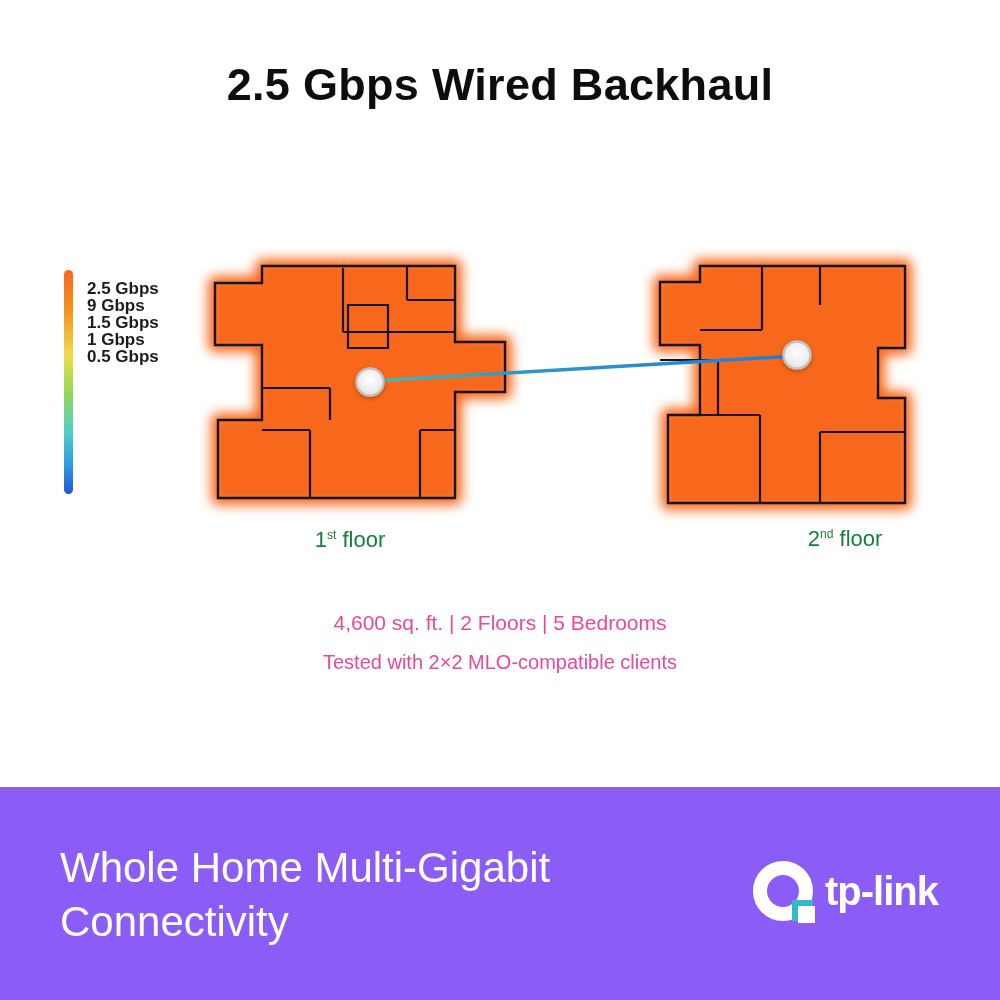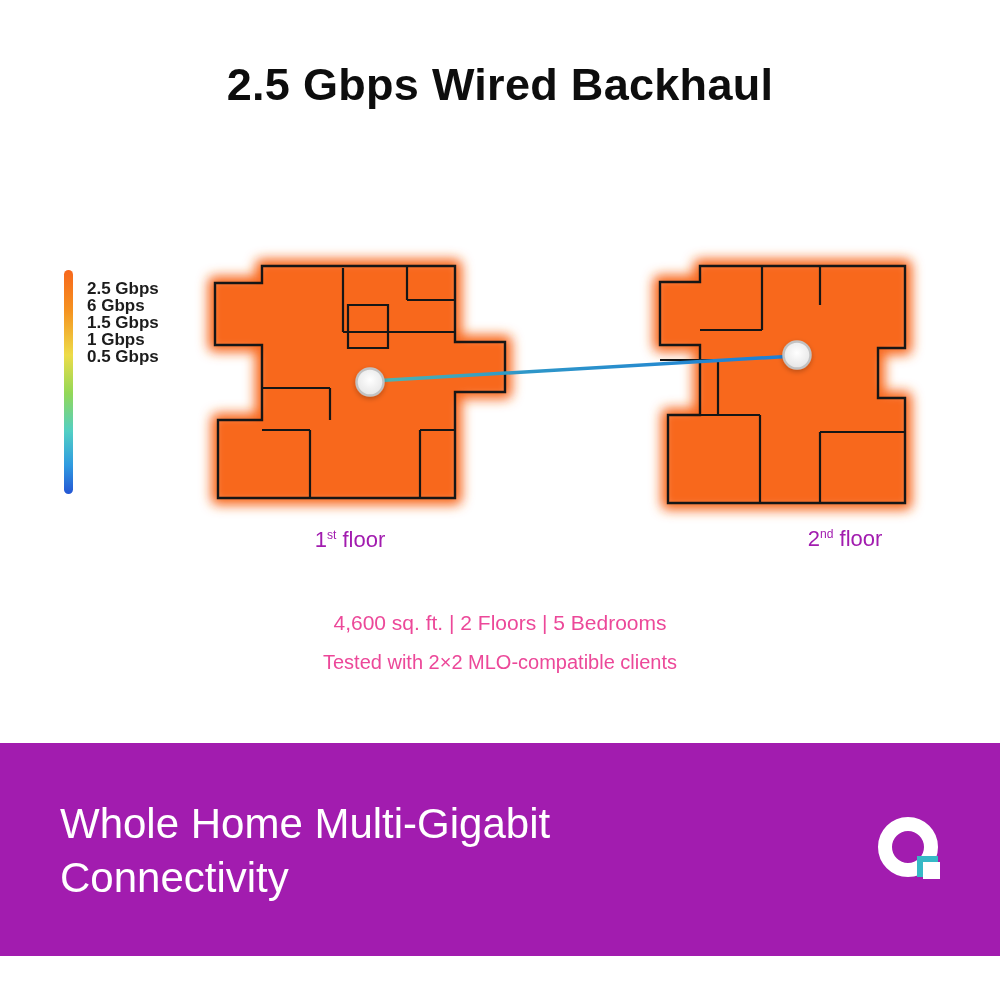--- a/index.html
+++ b/index.html
@@ -52,7 +52,7 @@
     <div class="legend-bar"></div>
     <div class="legend-labels">
       <div class="legend-label">2.5 Gbps</div>
-      <div class="legend-label">6 Gbps</div>
+      <div class="legend-label">9 Gbps</div>
       <div class="legend-label">1.5 Gbps</div>
       <div class="legend-label">1 Gbps</div>
       <div class="legend-label">0.5 Gbps</div>

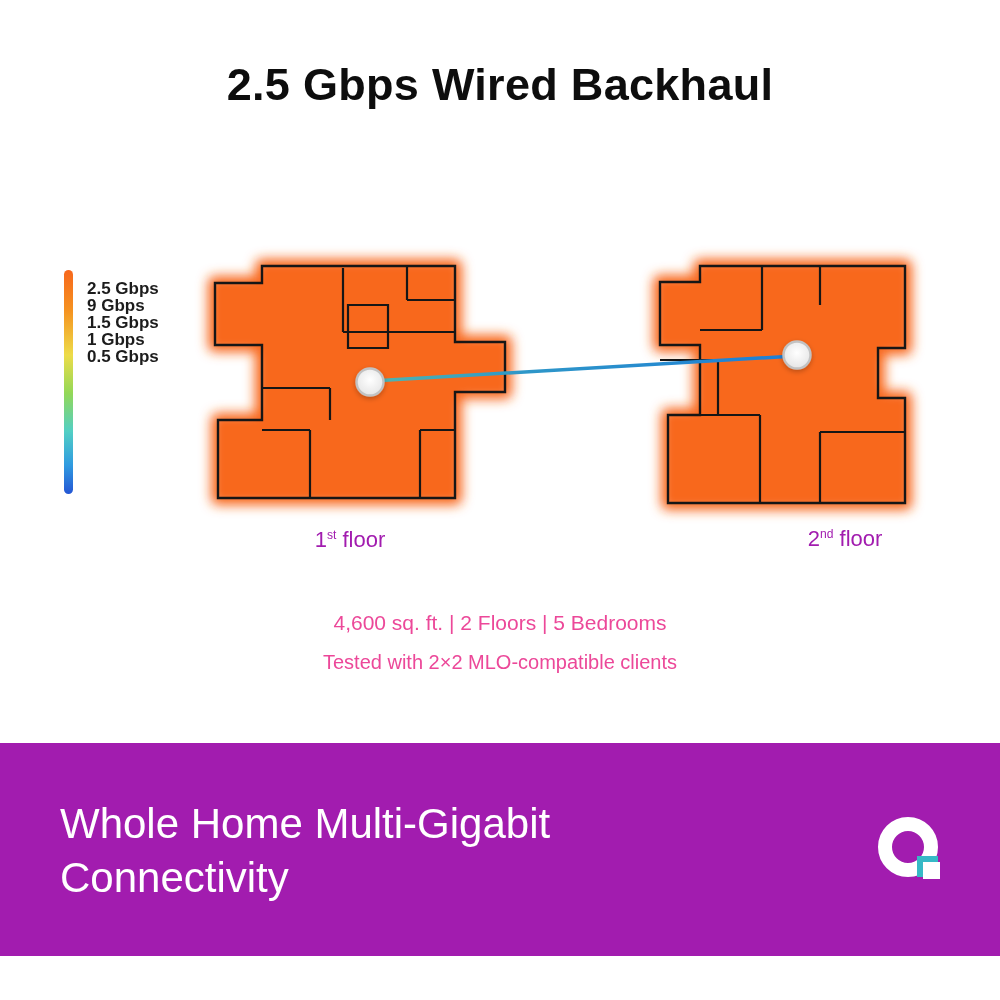--- a/index.html
+++ b/index.html
@@ -21,7 +21,7 @@
 
   .diagram-svg { position:absolute; left:0; top:245px; }
 
-  .floor-label { position:absolute; font-size:22px; color:#a21caf; white-space:nowrap; }
+  .floor-label { position:absolute; font-size:22px; color:#15803d; white-space:nowrap; }
   .floor-label sup { font-size:.55em; }
   #floor-label-1 { left:350px; top:527px; transform:translateX(-50%); }
   #floor-label-2 { left:845px; top:526px; transform:translateX(-50%); }

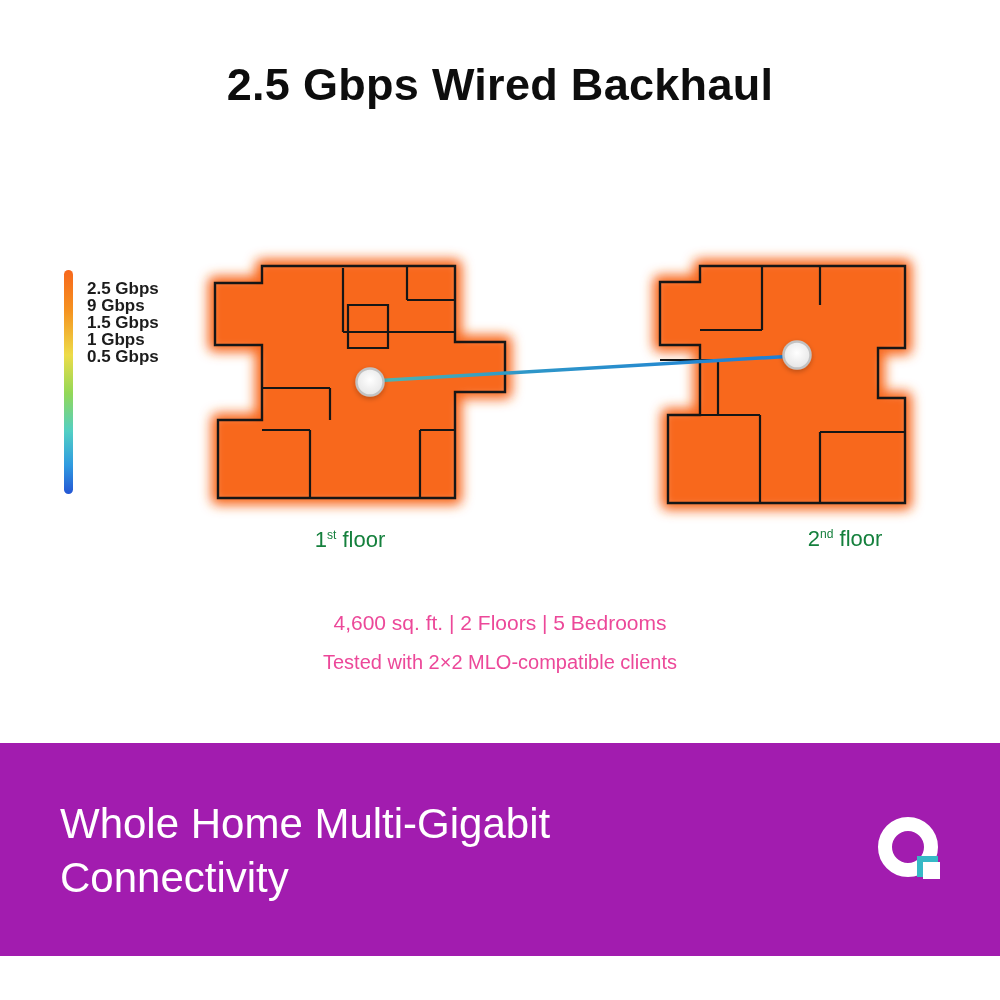--- a/index.html
+++ b/index.html
@@ -31,7 +31,7 @@
   #specs-line2 { top:651px; font-size:20px; }
 
   
-  .banner { position:absolute; left:0; top:743px; width:1000px; height:213px; background:#a21caf; }
+  .banner { position:absolute; left:0; top:787px; width:1000px; height:213px; background:#8b5cf6; }
   .banner-headline { position:absolute; left:60px; top:54px; width:660px;
     font-size:42px; line-height:1.28; color:#ffffff; font-weight:400; }
   .logo { position:absolute; right:62px; top:74px; display:flex; align-items:center; }

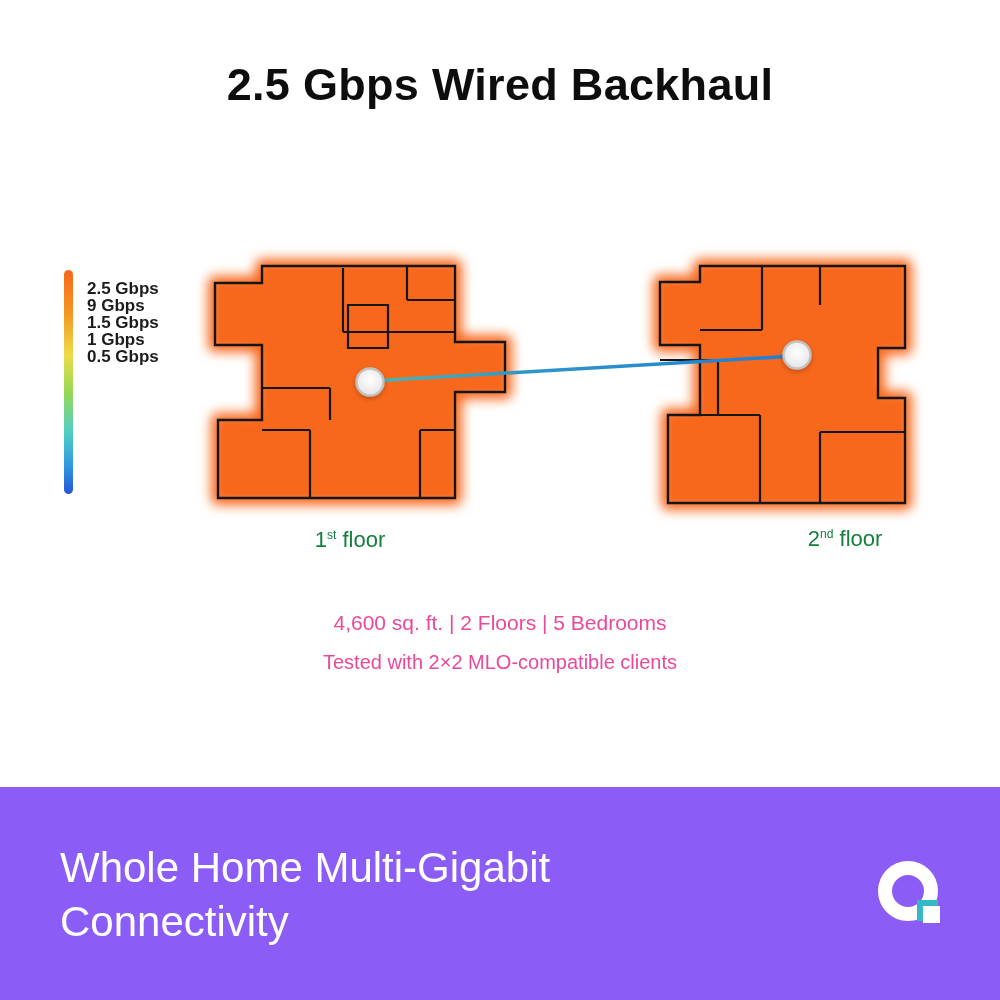--- a/index.html
+++ b/index.html
@@ -115,6 +115,7 @@
         <div class="logo-ring"></div>
         <div class="logo-square"></div>
       </div>
+      <div class="logo-text">tp-link</div>
     </div>
   </div>
 

